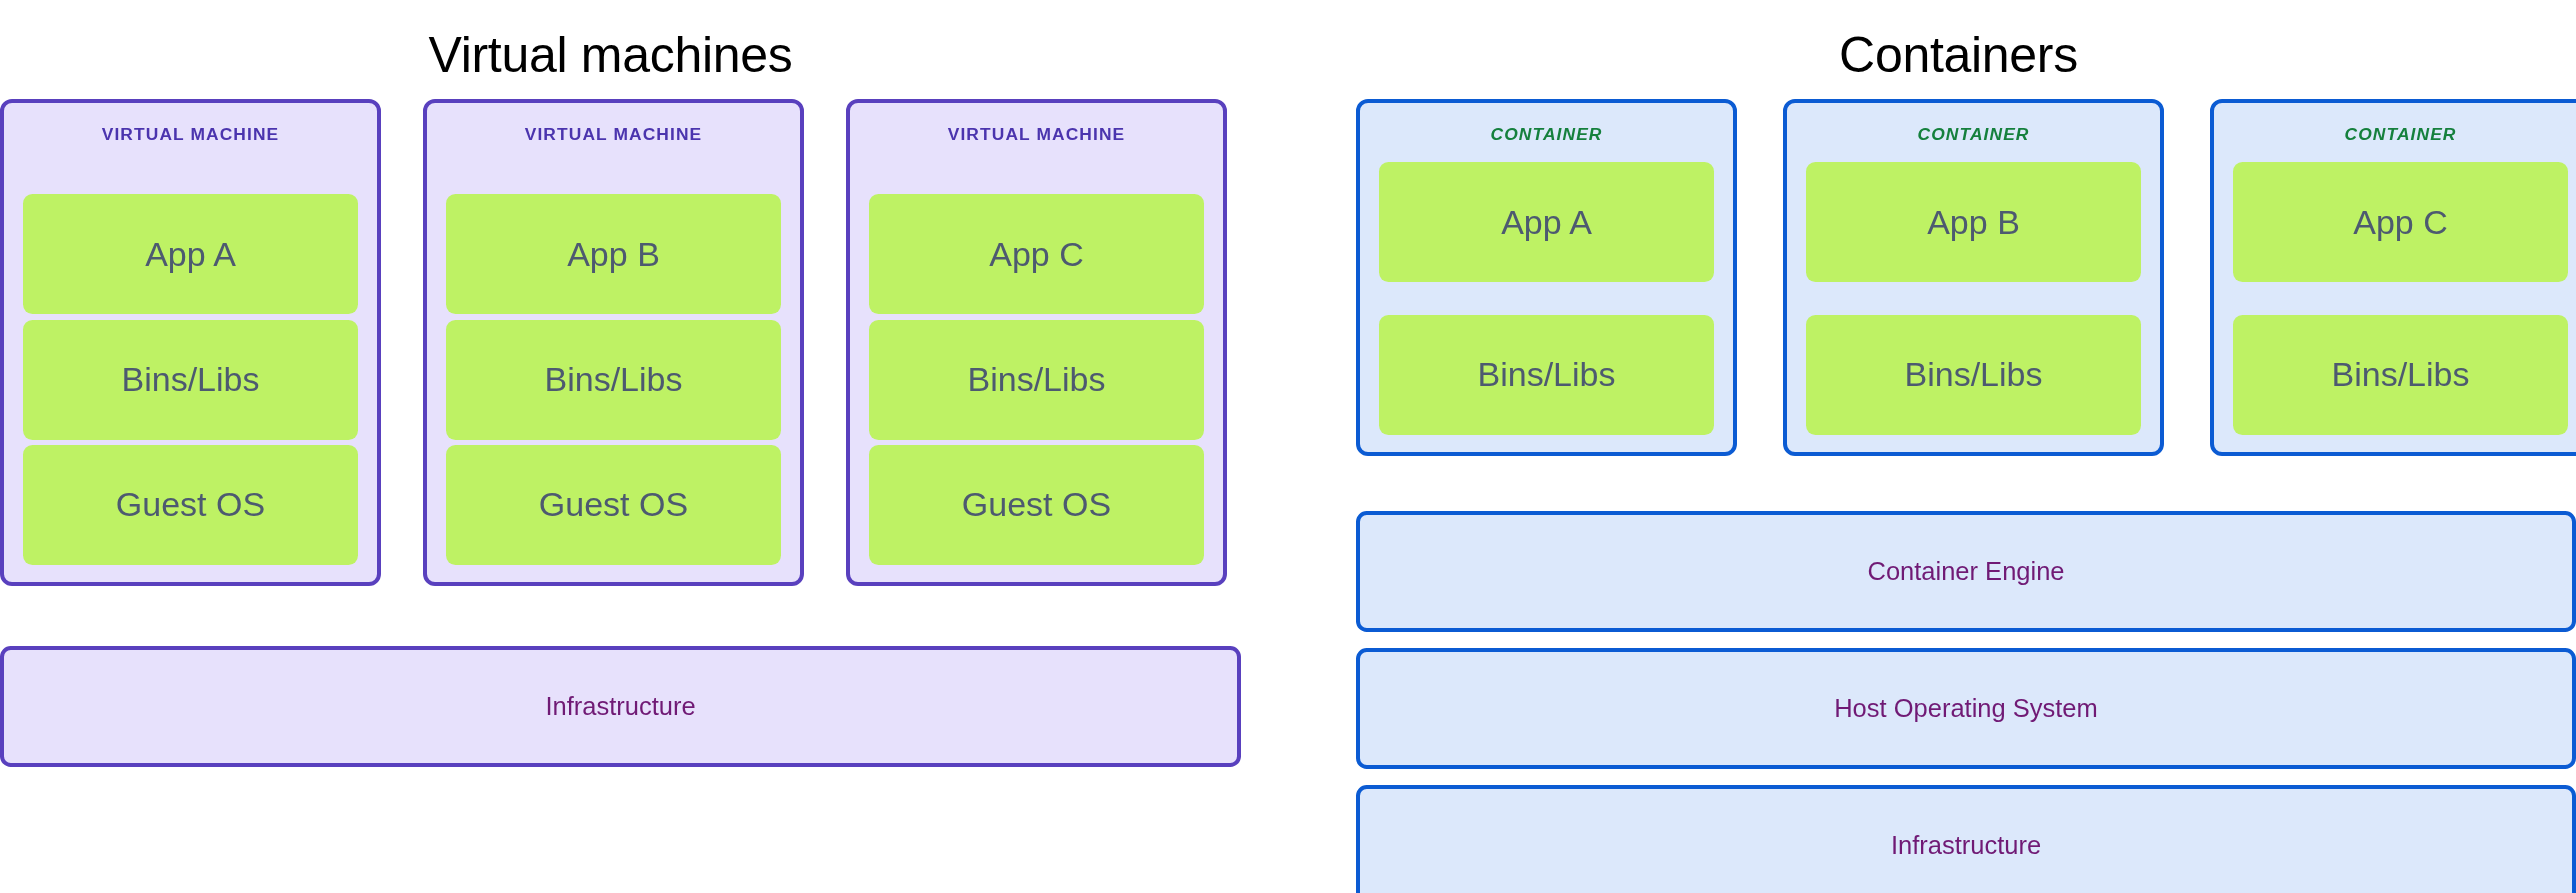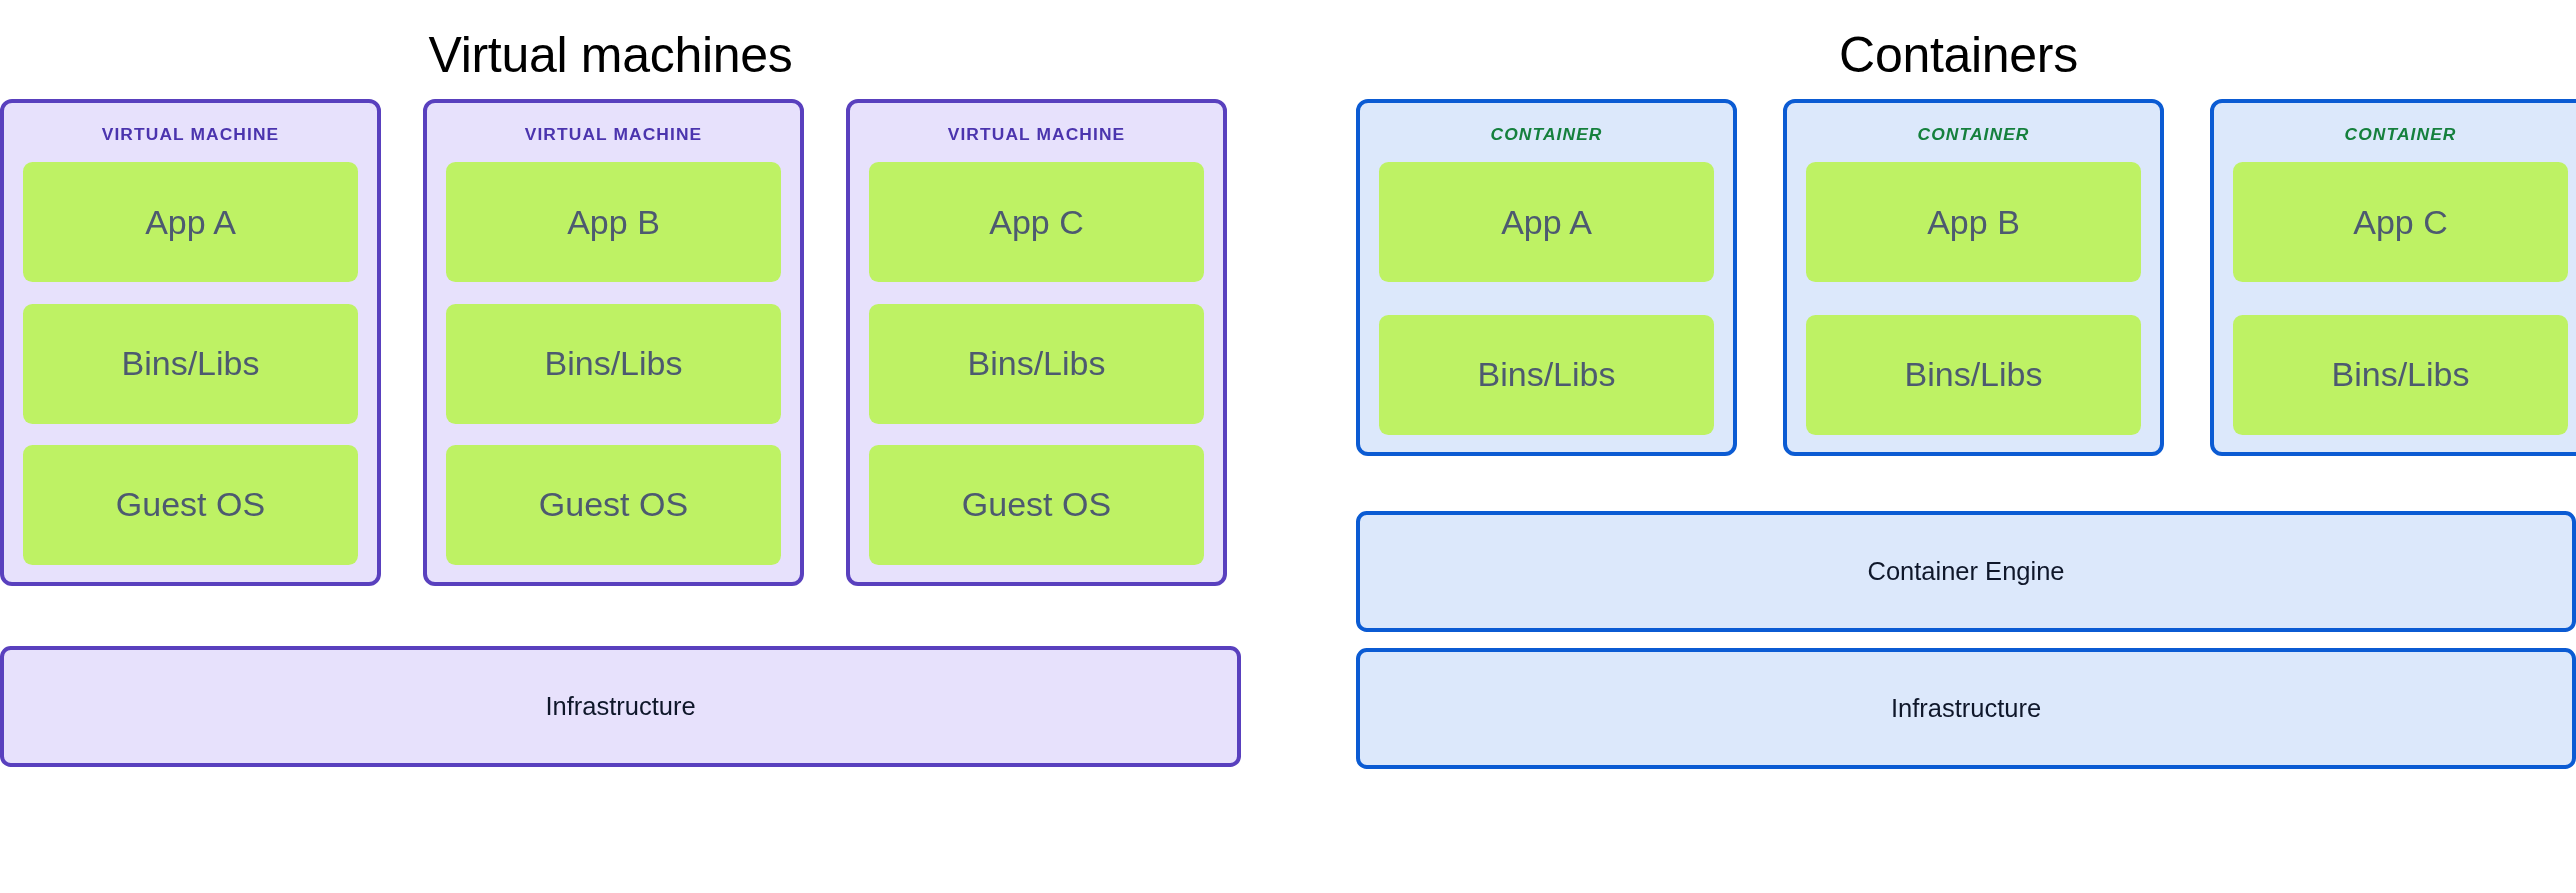--- a/index.html
+++ b/index.html
@@ -77,6 +77,7 @@
     background: #E7E1FC;
     border: 4px solid #5940BE;
     padding: 23px 19px 17.4px 19px;
+    gap: 32px;
   }
   .unit-card.vm:last-child  { margin-right: 0; }
 

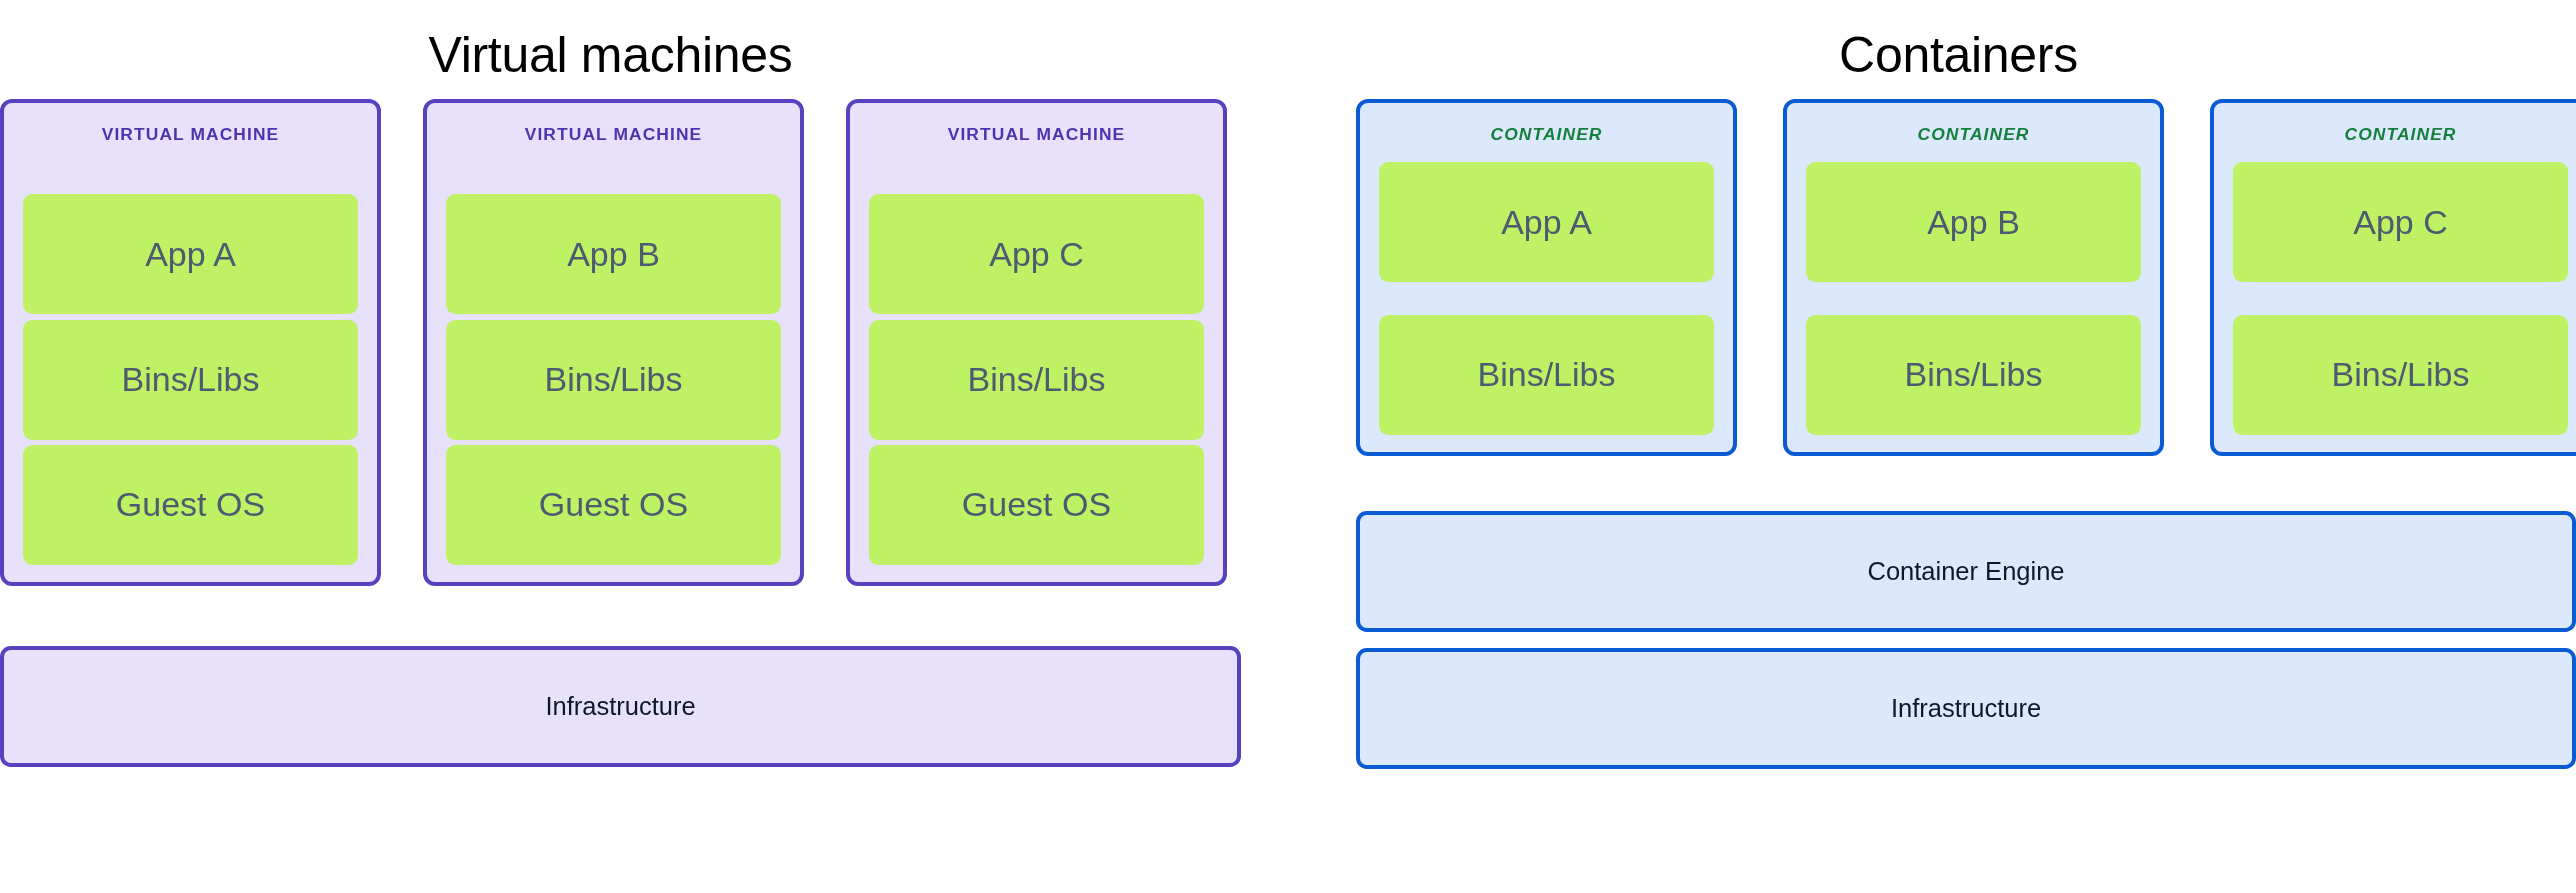--- a/index.html
+++ b/index.html
@@ -140,7 +140,7 @@
     align-items: center;
     justify-content: center;
     font-size: 25.5px;
-    color: #0f172a;
+    color: #701a75;
     margin-bottom: 16px;
     white-space: nowrap;
   }

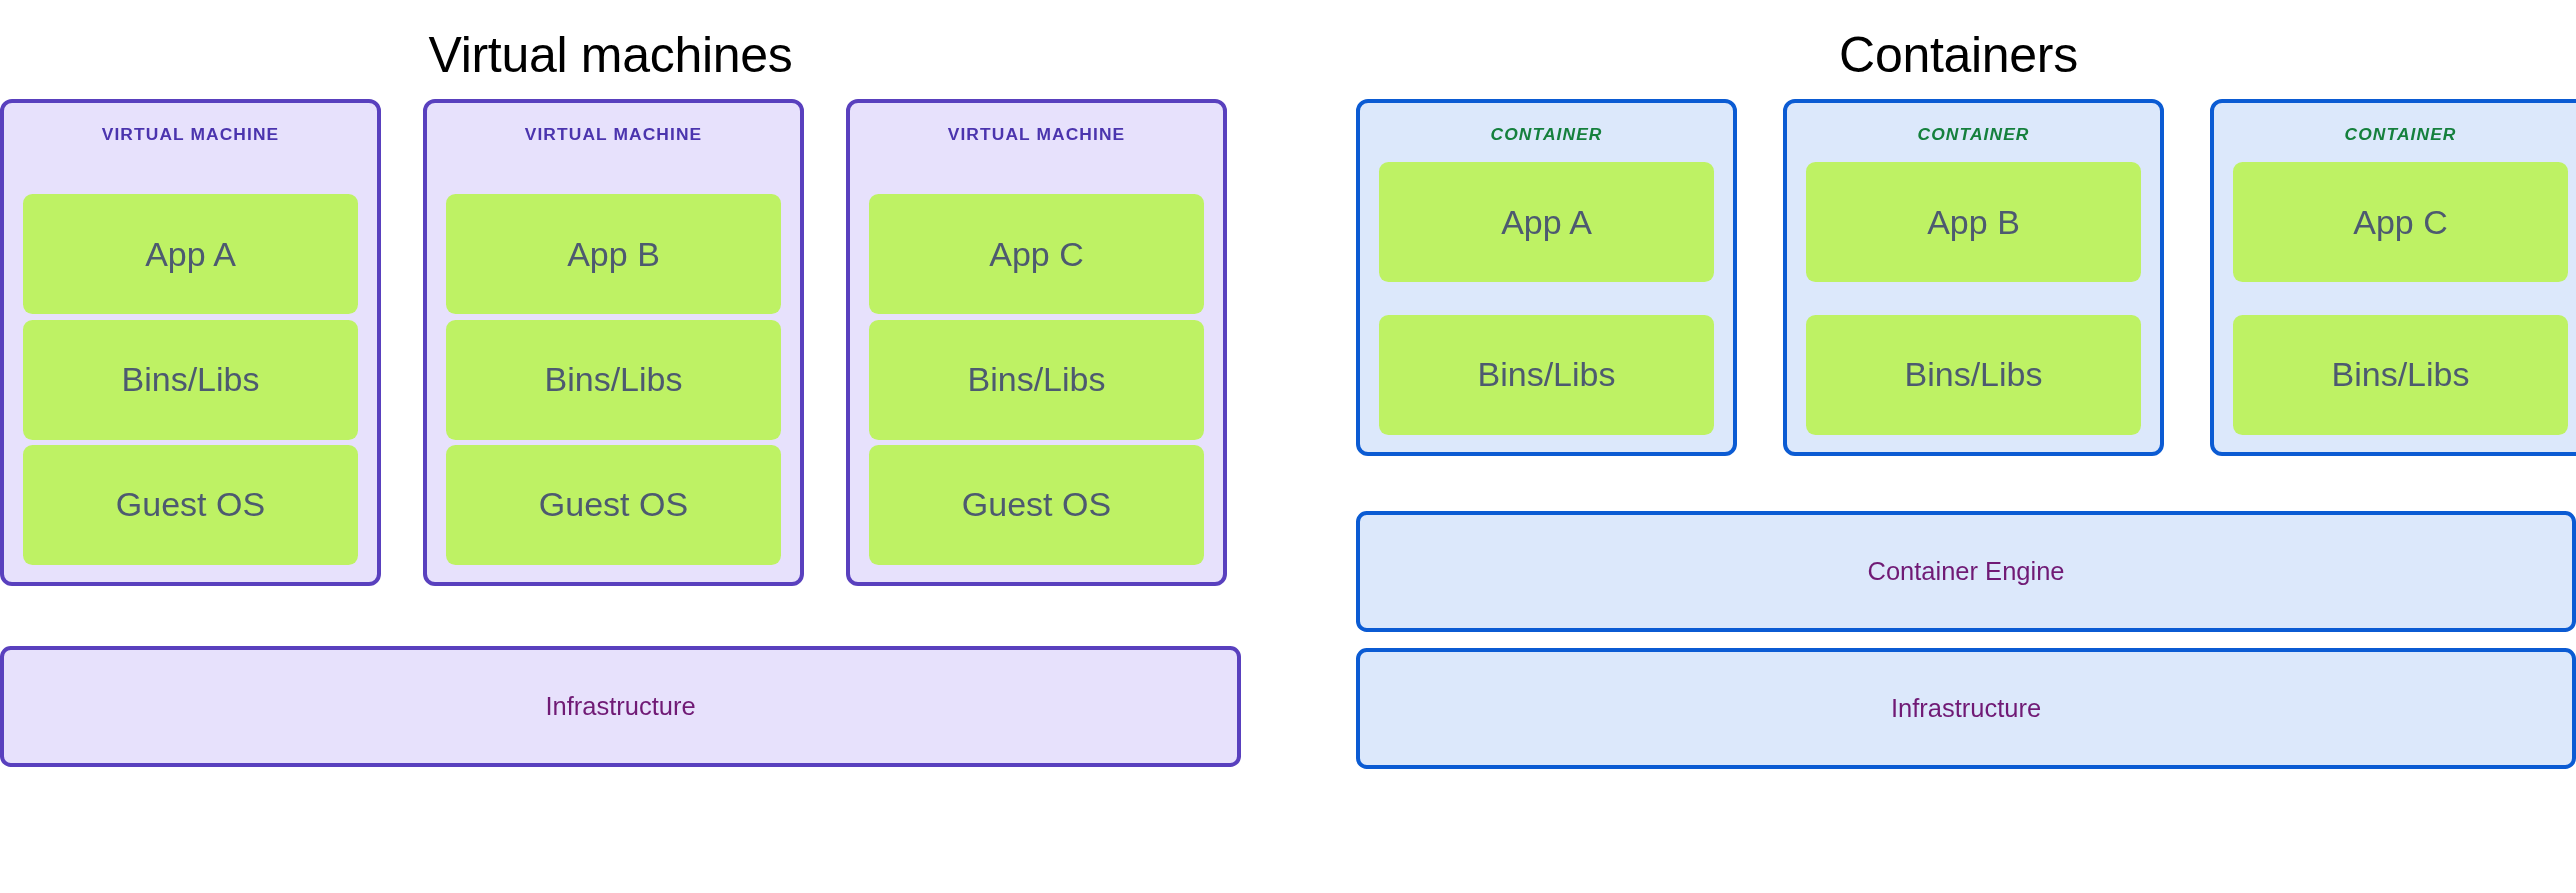--- a/index.html
+++ b/index.html
@@ -234,6 +234,7 @@
 
     <div class="bars">
       <div class="bar ct">Container Engine</div>
+      <div class="bar ct">Host Operating System</div>
       <div class="bar ct">Infrastructure</div>
     </div>
 

